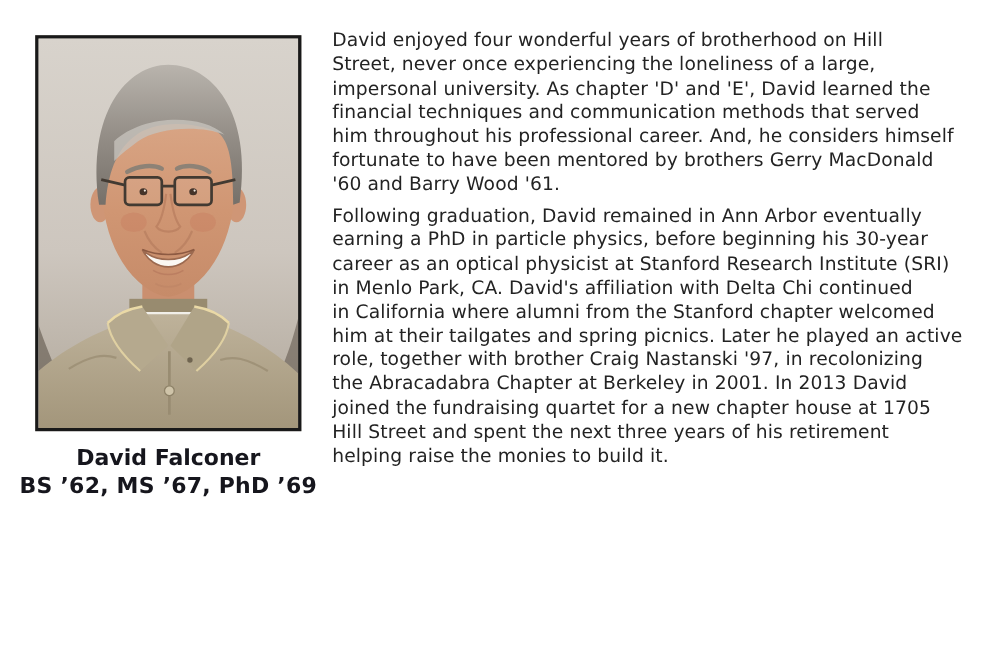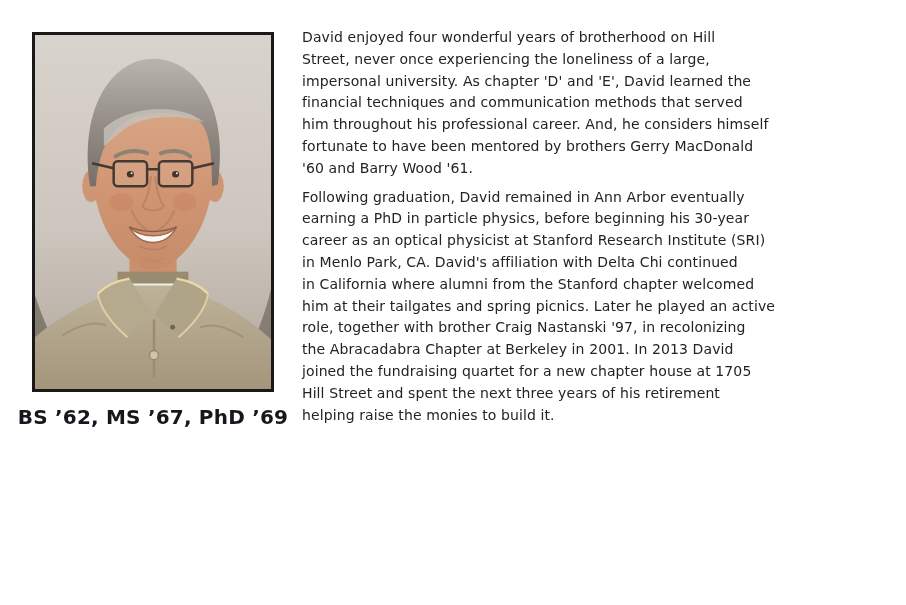--- a/index.html
+++ b/index.html
@@ -40,7 +40,7 @@
   .bio {
     position: absolute; left: 302px; top: 27px; width: 586px;
     color: var(--text, #232323);
-    font-size: 14px; line-height: 21.8px; letter-spacing: 0.1px;
+    font-size: 17px; line-height: 21.8px; letter-spacing: 0.1px;
   }
   .bio p { margin: 0 0 7px 0; white-space: pre-line; }
 </style>

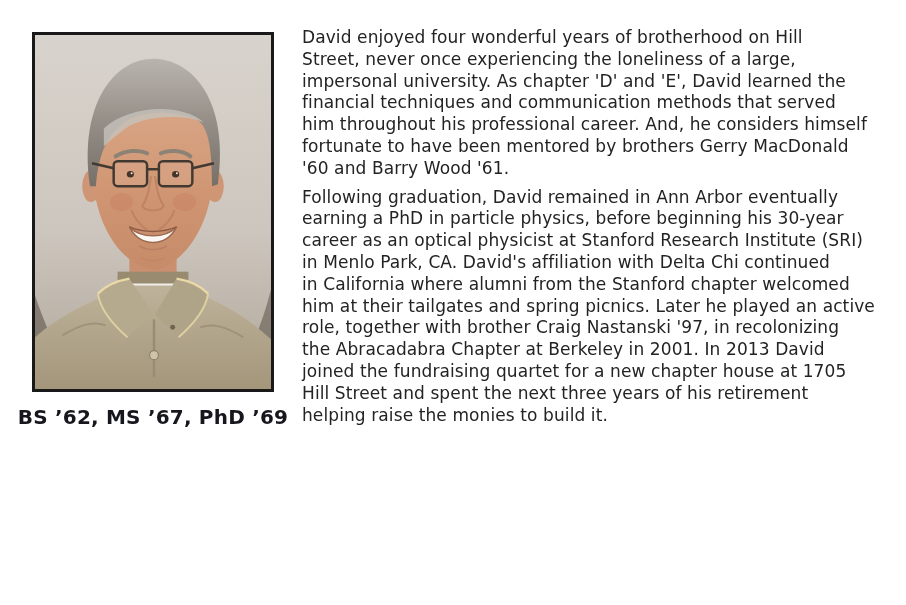--- a/index.html
+++ b/index.html
@@ -136,6 +136,7 @@
   </div>
 
   <div class="caption">
+    <div class="name">David Falconer</div>
     <div class="credentials">BS ’62, MS ’67, PhD ’69</div>
   </div>
 

